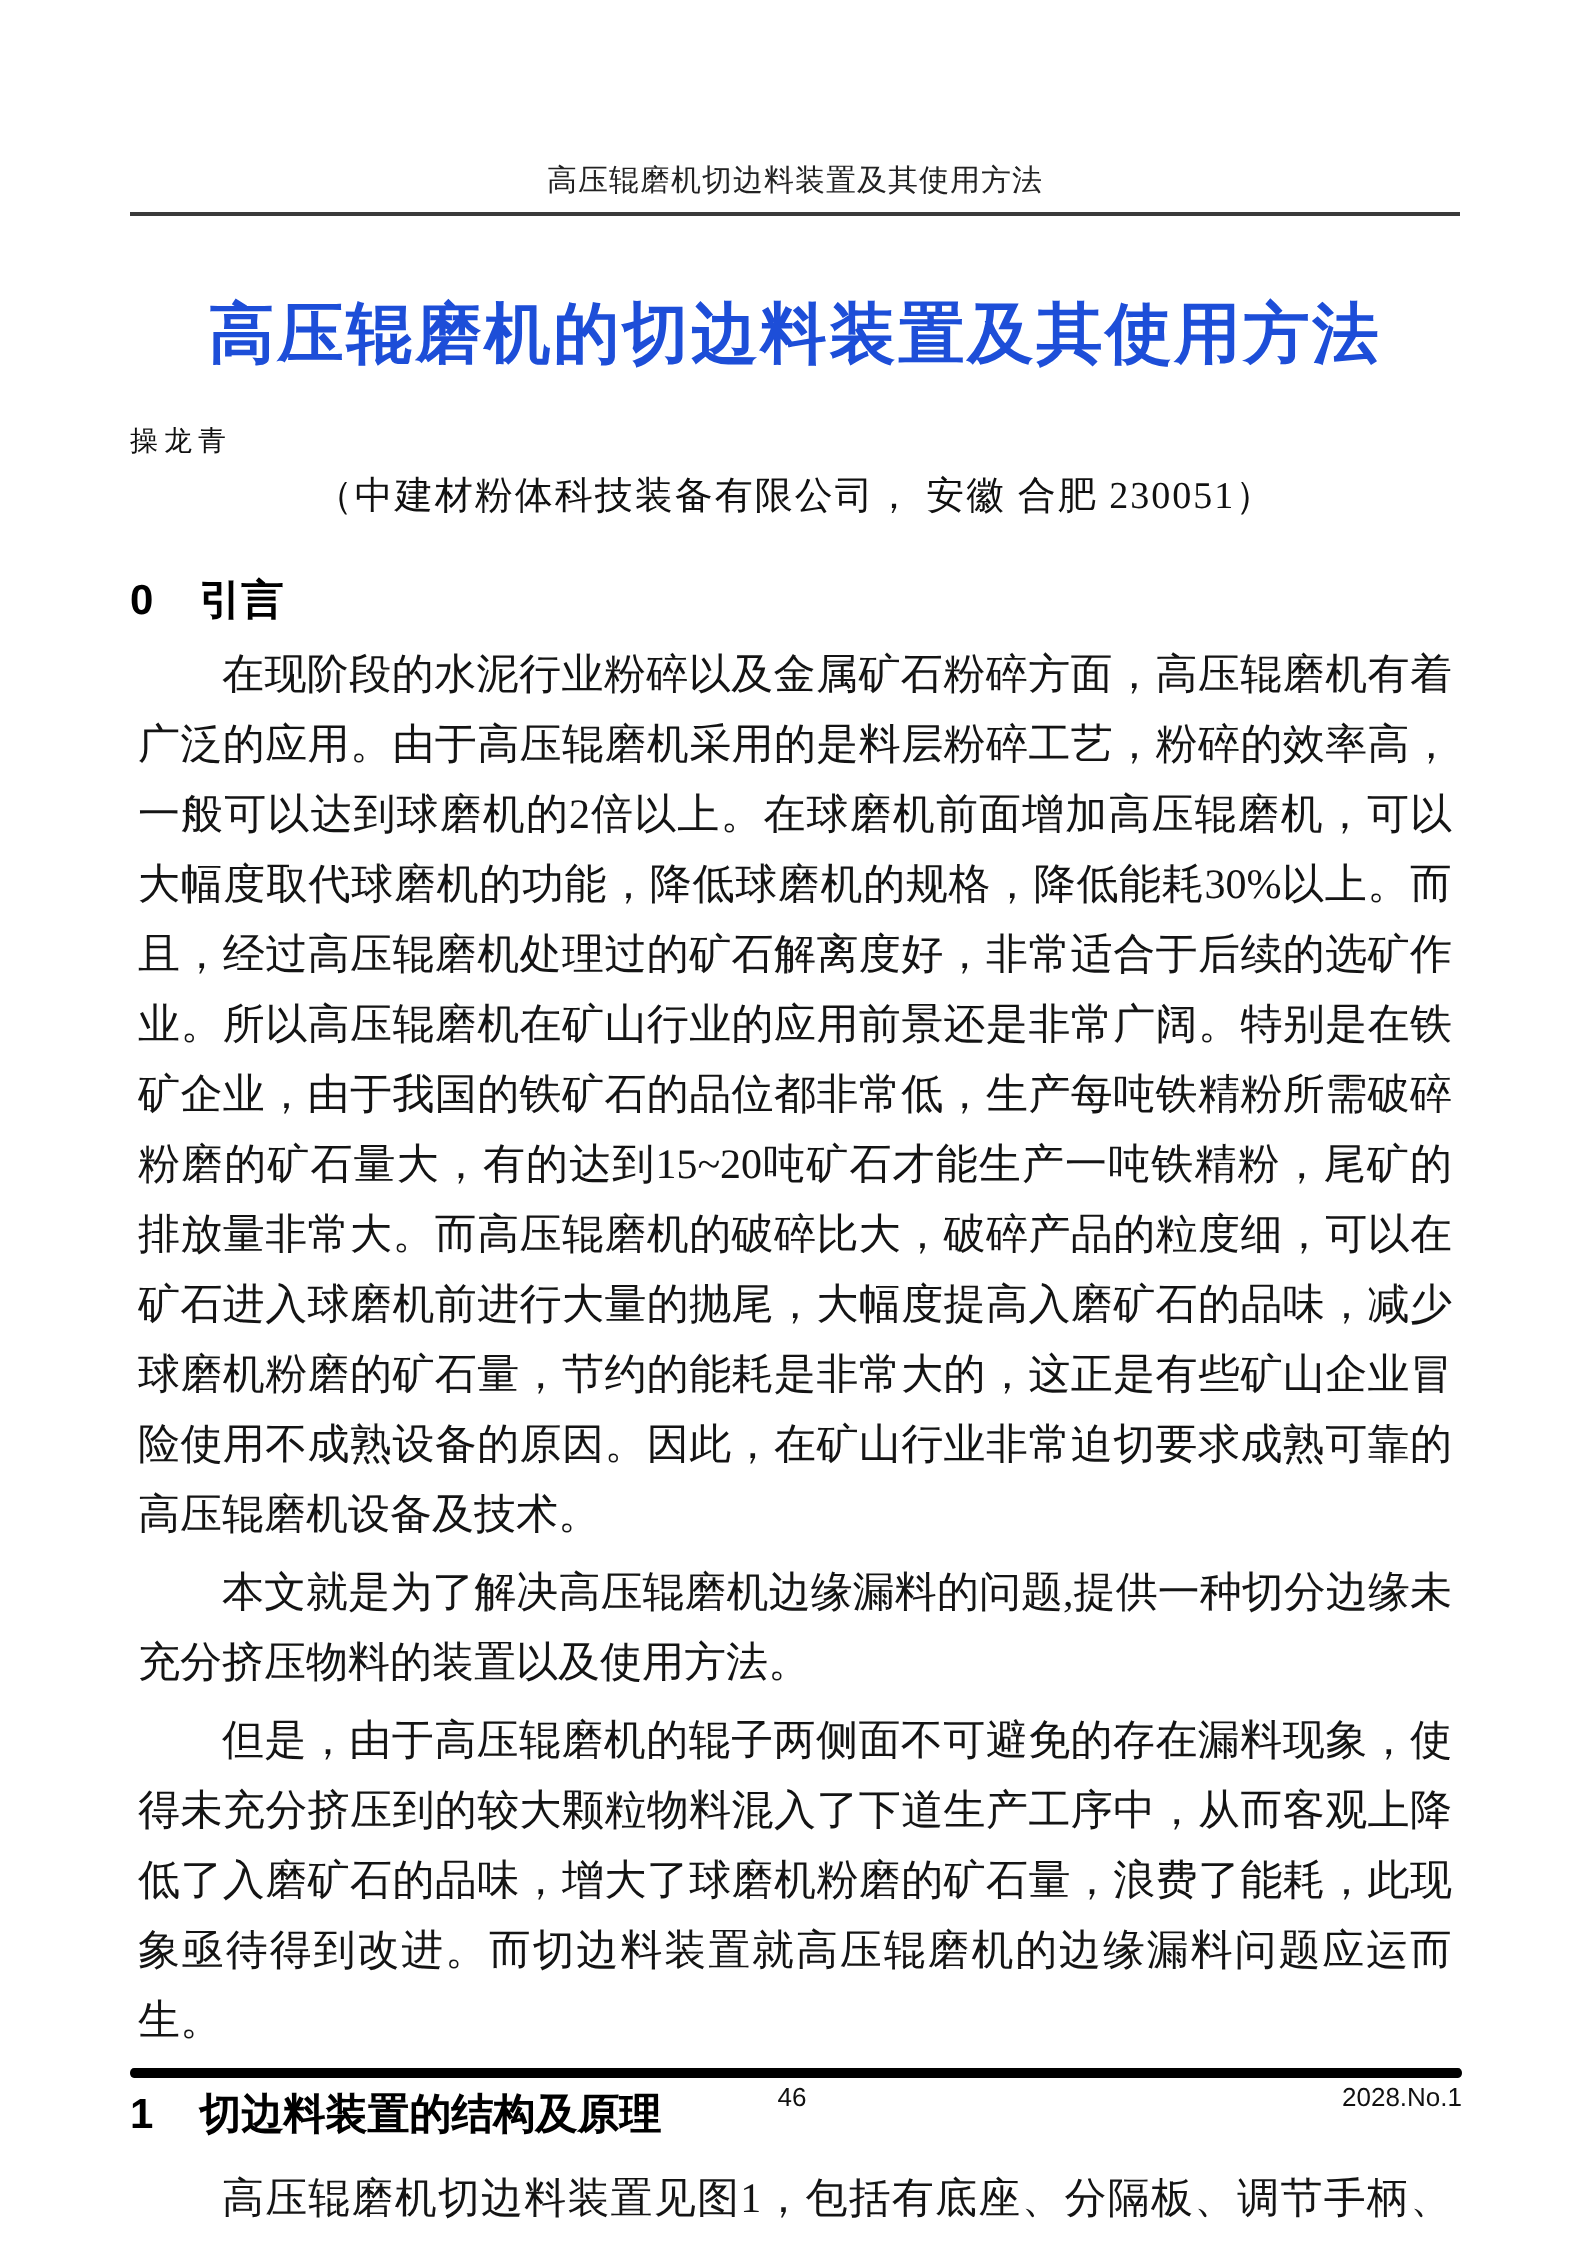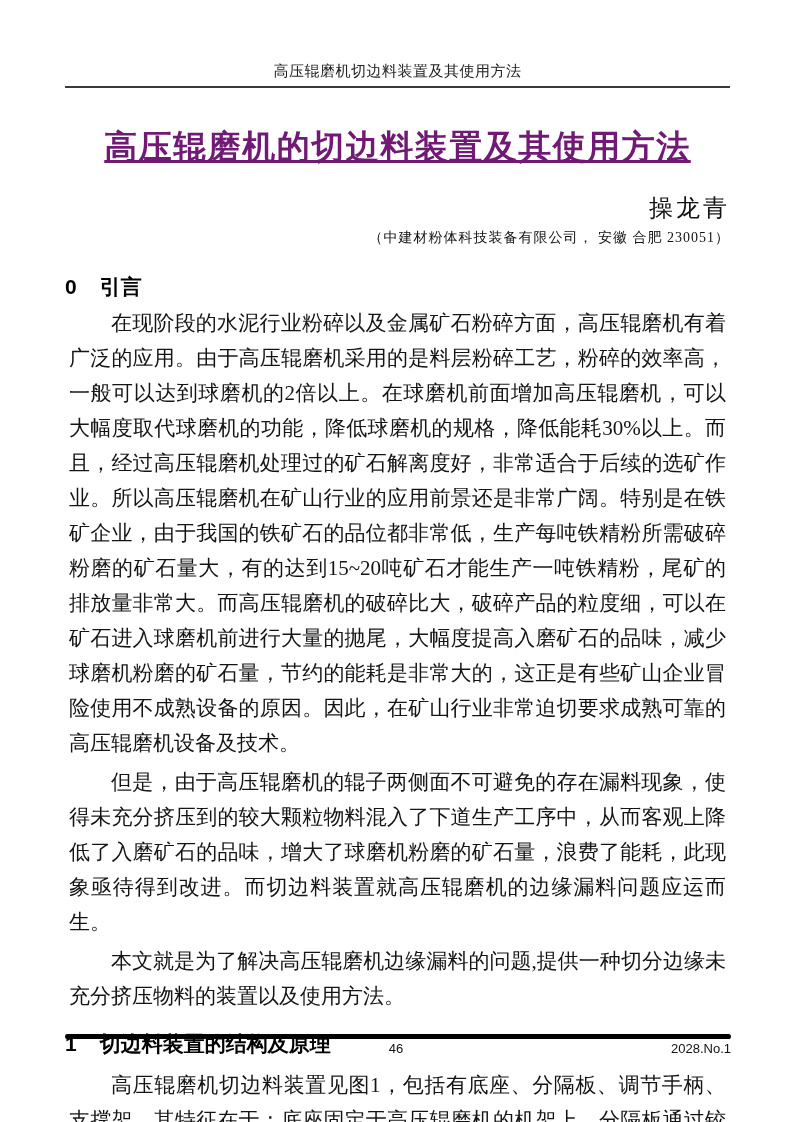--- a/index.html
+++ b/index.html
@@ -24,7 +24,7 @@
   }
   
   .running-head {
-    padding-top: 62px;
+    padding-top: 82px;
     text-align: center;
     border-bottom: 2px solid #3a3a3a;
     padding-bottom: 6px;

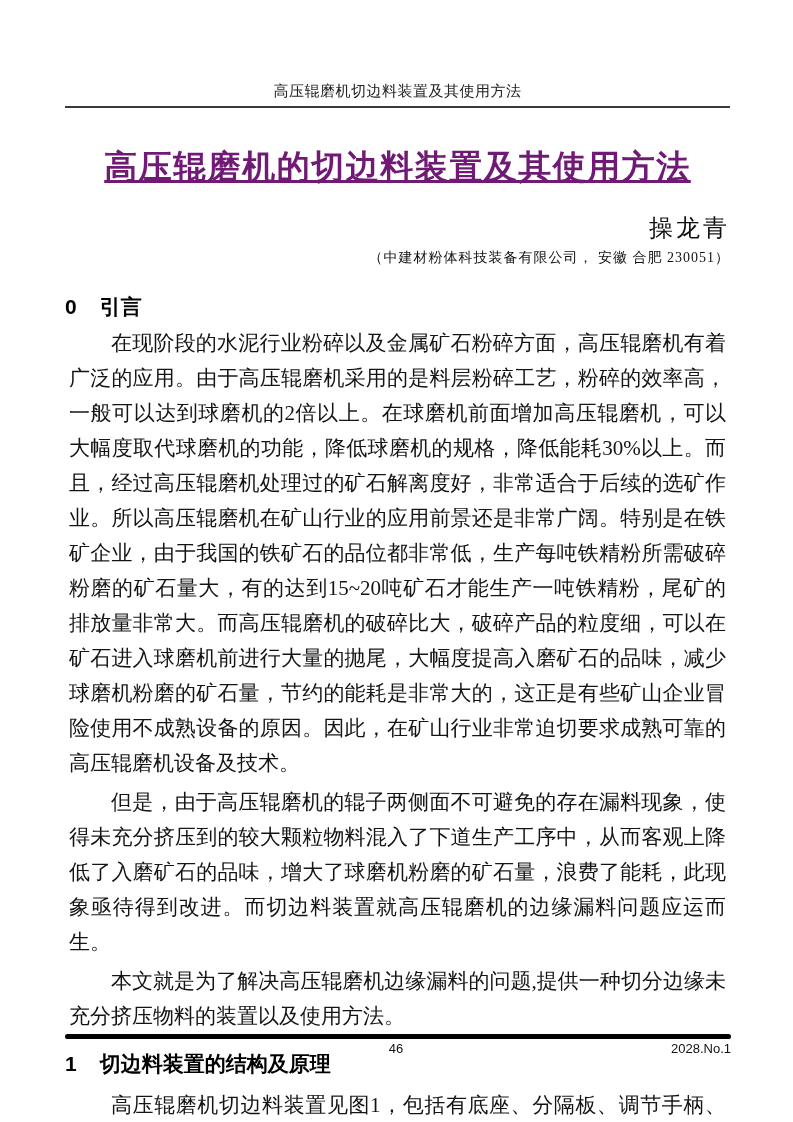--- a/index.html
+++ b/index.html
@@ -44,8 +44,7 @@
     font-size: 33px;
     letter-spacing: 1.5px;
     line-height: 1.15;
-    color: #701a75;
-    text-decoration: underline;
+    color: #1d4ed8;
   }
   .author-name {
     margin-top: 26px;

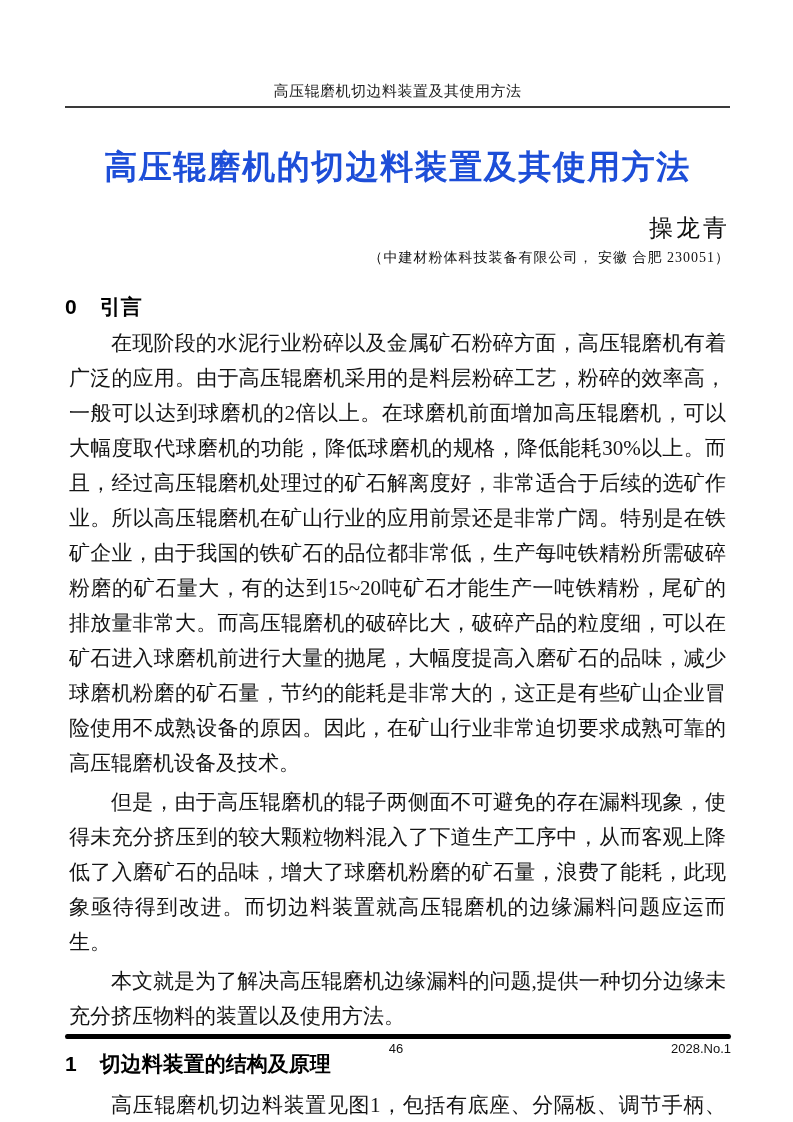--- a/index.html
+++ b/index.html
@@ -48,8 +48,8 @@
   }
   .author-name {
     margin-top: 26px;
-    text-align: right;
-    font-size: 24px;
+    text-align: left;
+    font-size: 14px;
     letter-spacing: 3px;
     color: #111;
   }

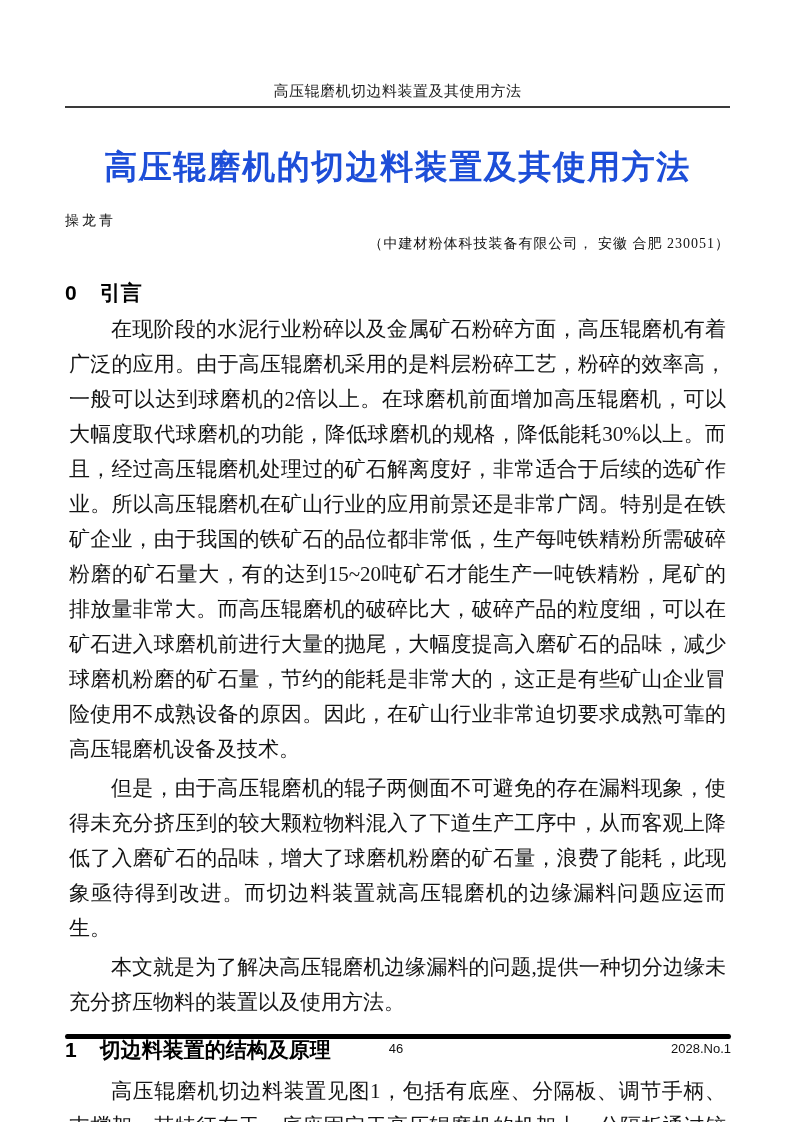--- a/index.html
+++ b/index.html
@@ -55,8 +55,8 @@
   }
   .author-affiliation {
     margin-top: 5px;
-    text-align: right;
-    font-size: 14px;
+    text-align: center;
+    font-size: 19px;
     letter-spacing: 1px;
     color: #111;
   }

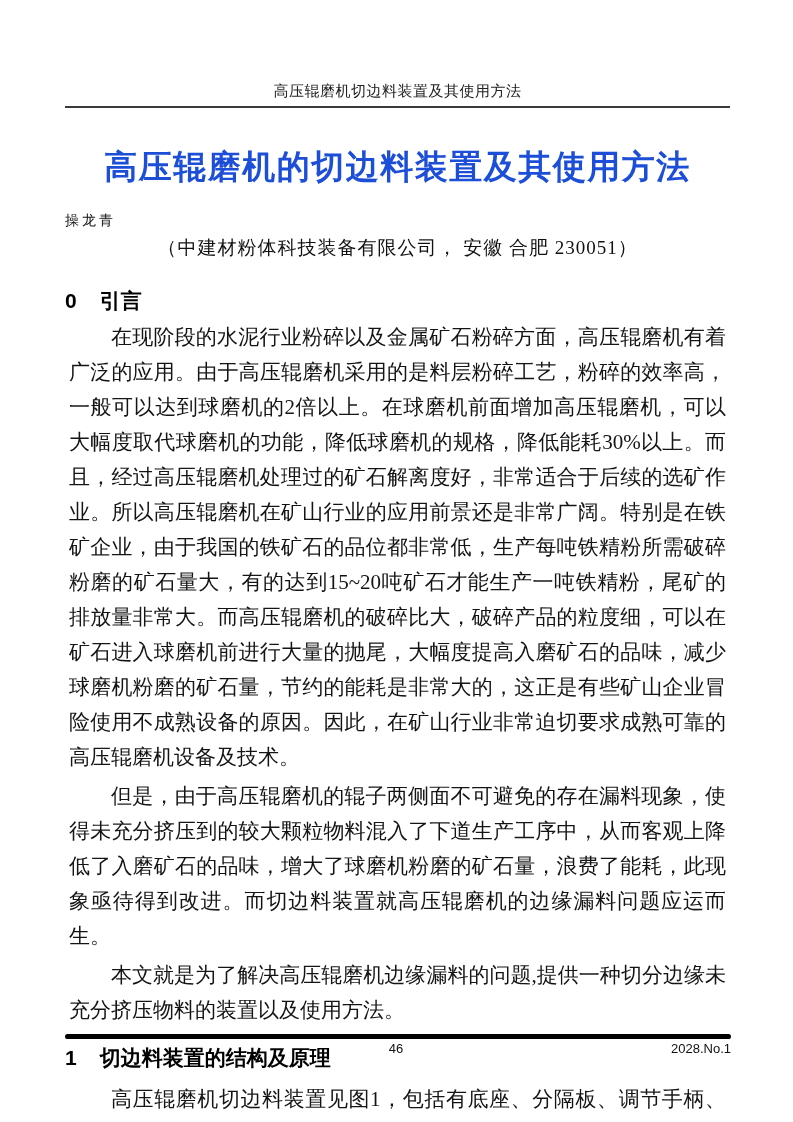--- a/index.html
+++ b/index.html
@@ -141,9 +141,9 @@
 
     <p class="body-para">在现阶段的水泥行业粉碎以及金属矿石粉碎方面，高压辊磨机有着广泛的应用。由于高压辊磨机采用的是料层粉碎工艺，粉碎的效率高，一般可以达到球磨机的2倍以上。在球磨机前面增加高压辊磨机，可以大幅度取代球磨机的功能，降低球磨机的规格，降低能耗30%以上。而且，经过高压辊磨机处理过的矿石解离度好，非常适合于后续的选矿作业。所以高压辊磨机在矿山行业的应用前景还是非常广阔。特别是在铁矿企业，由于我国的铁矿石的品位都非常低，生产每吨铁精粉所需破碎粉磨的矿石量大，有的达到15~20吨矿石才能生产一吨铁精粉，尾矿的排放量非常大。而高压辊磨机的破碎比大，破碎产品的粒度细，可以在矿石进入球磨机前进行大量的抛尾，大幅度提高入磨矿石的品味，减少球磨机粉磨的矿石量，节约的能耗是非常大的，这正是有些矿山企业冒险使用不成熟设备的原因。因此，在矿山行业非常迫切要求成熟可靠的高压辊磨机设备及技术。</p>
 
+    <p class="body-para">本文就是为了解决高压辊磨机边缘漏料的问题,提供一种切分边缘未充分挤压物料的装置以及使用方法。</p>
+
     <p class="body-para">但是，由于高压辊磨机的辊子两侧面不可避免的存在漏料现象，使得未充分挤压到的较大颗粒物料混入了下道生产工序中，从而客观上降低了入磨矿石的品味，增大了球磨机粉磨的矿石量，浪费了能耗，此现象亟待得到改进。而切边料装置就高压辊磨机的边缘漏料问题应运而生。</p>
-
-    <p class="body-para">本文就是为了解决高压辊磨机边缘漏料的问题,提供一种切分边缘未充分挤压物料的装置以及使用方法。</p>
 
     <h2 class="section-heading second">
       <span class="sec-no">1</span><span>切边料装置的结构及原理</span>

